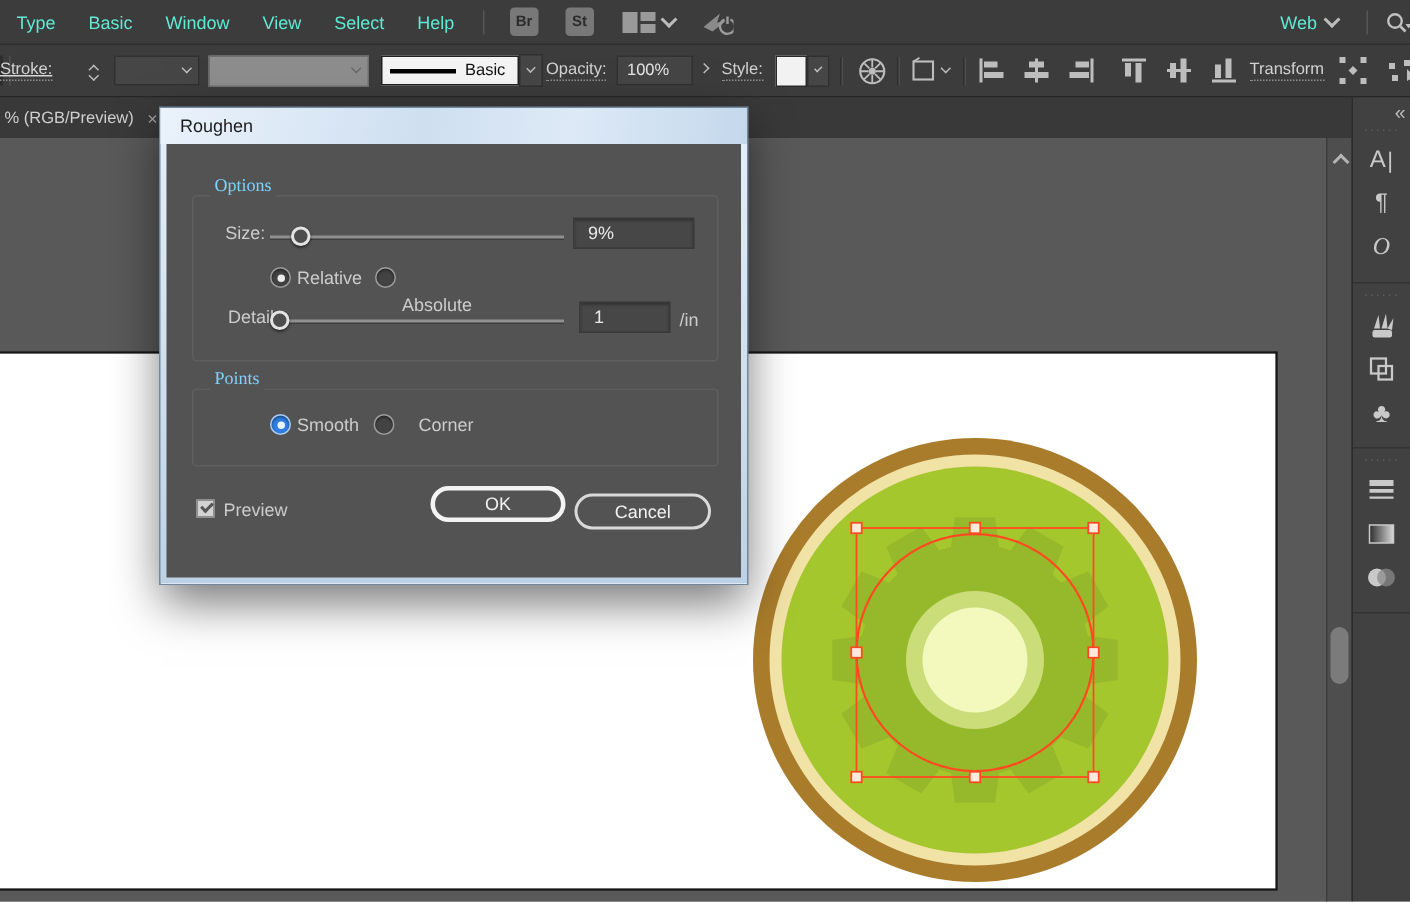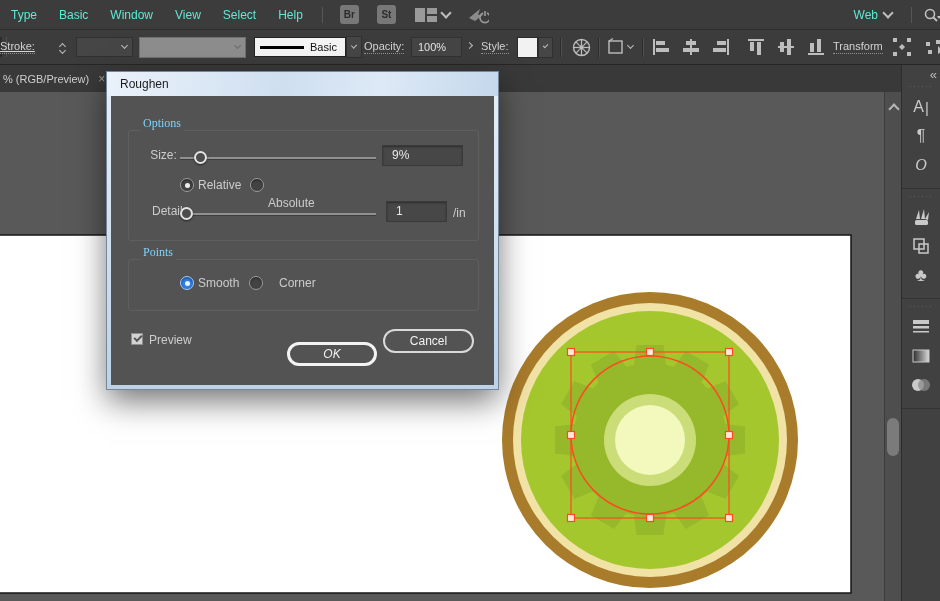--- a/index.html
+++ b/index.html
@@ -450,7 +450,7 @@
       <span class="checkbox" style="left:20px;top:237px;"></span>
       <div class="dlabel" style="left:38px;top:237px;">Preview</div>
 
-      <div class="pillbtn ok" style="left:176px;top:246px;width:90px;font-style:italic;">OK</div>
+      <div class="pillbtn ok" style="left:176px;top:228px;width:90px;">OK</div>
       <div class="pillbtn cancel" style="left:272px;top:233px;width:91px;">Cancel</div>
     </div>
   </div>

